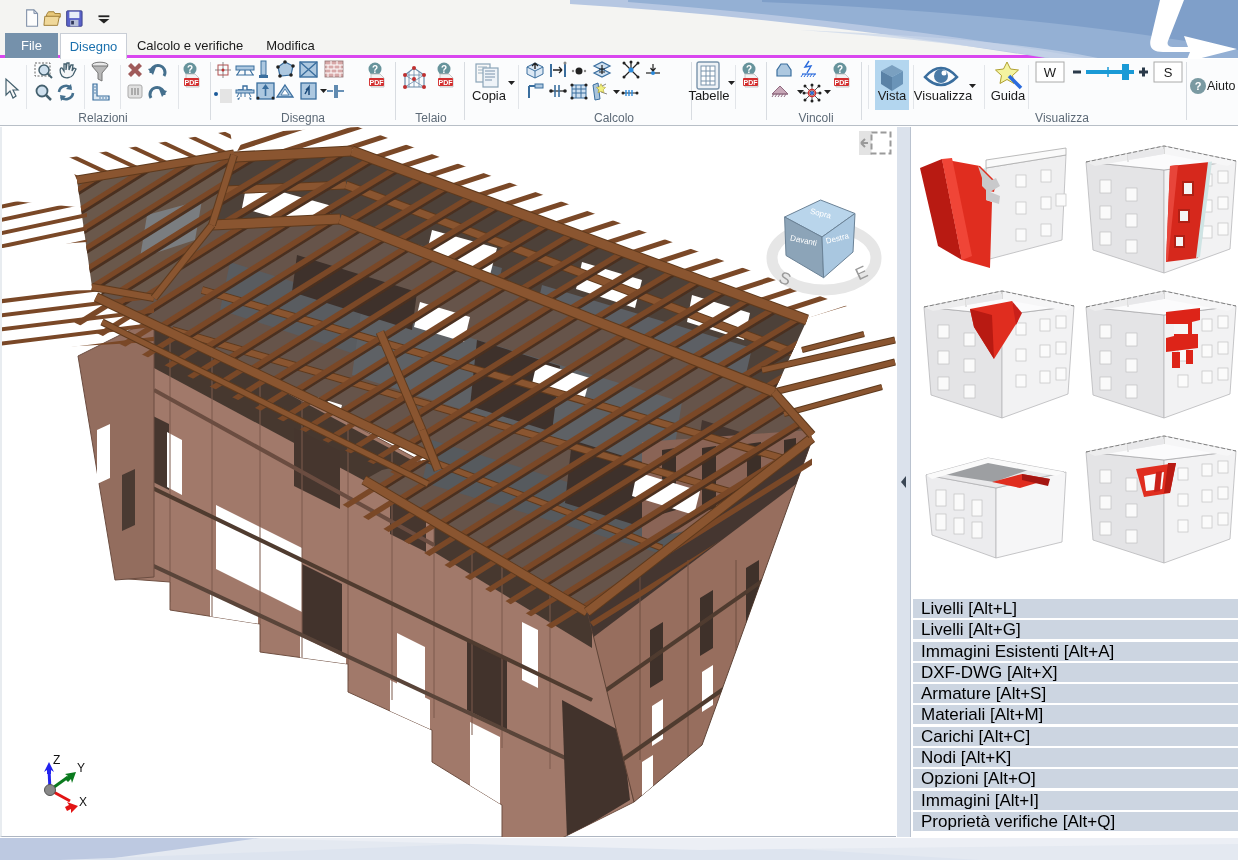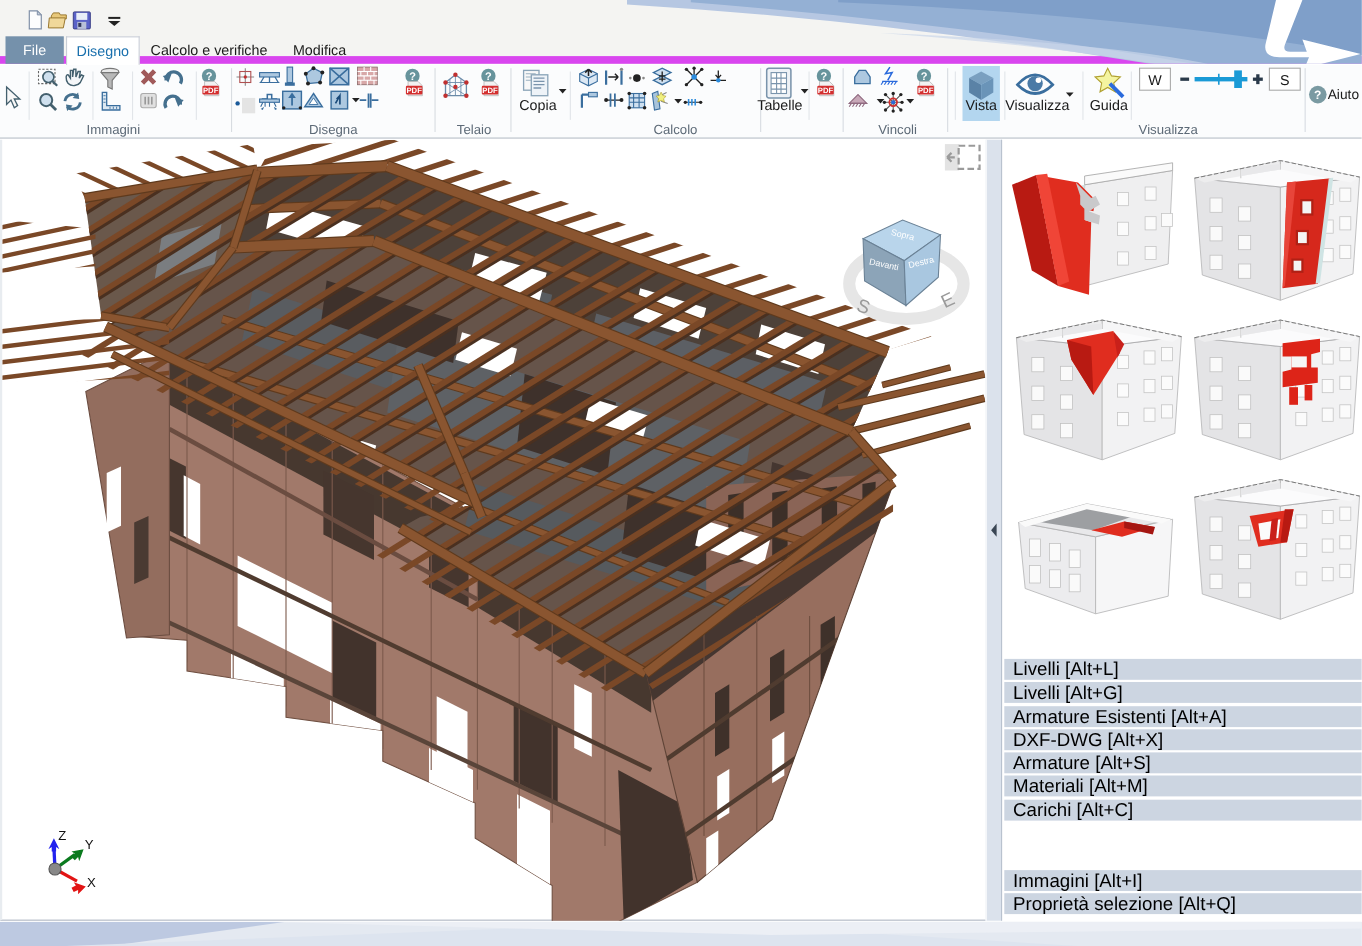--- a/index.html
+++ b/index.html
@@ -7,7 +7,7 @@
 #root { position:relative; width:1238px; height:860px; }
 
 
-#header { position:absolute; left:0; top:0; width:1238px; height:58px; background:#f4f4f2; border-bottom:7px solid #d946ef; }
+#header { position:absolute; left:0; top:0; width:1238px; height:58px; background:#f4f4f2; border-bottom:3px solid #d946ef; }
 #qat { position:absolute; left:18px; top:9px; height:20px; z-index:5; }
 .tab { position:absolute; top:33px; height:25px; line-height:25px; text-align:center; font-size:13px; color:#1a1a1a; }
 #tab-file { left:5px; width:53px; background:#7591ab; color:#ffffff; }

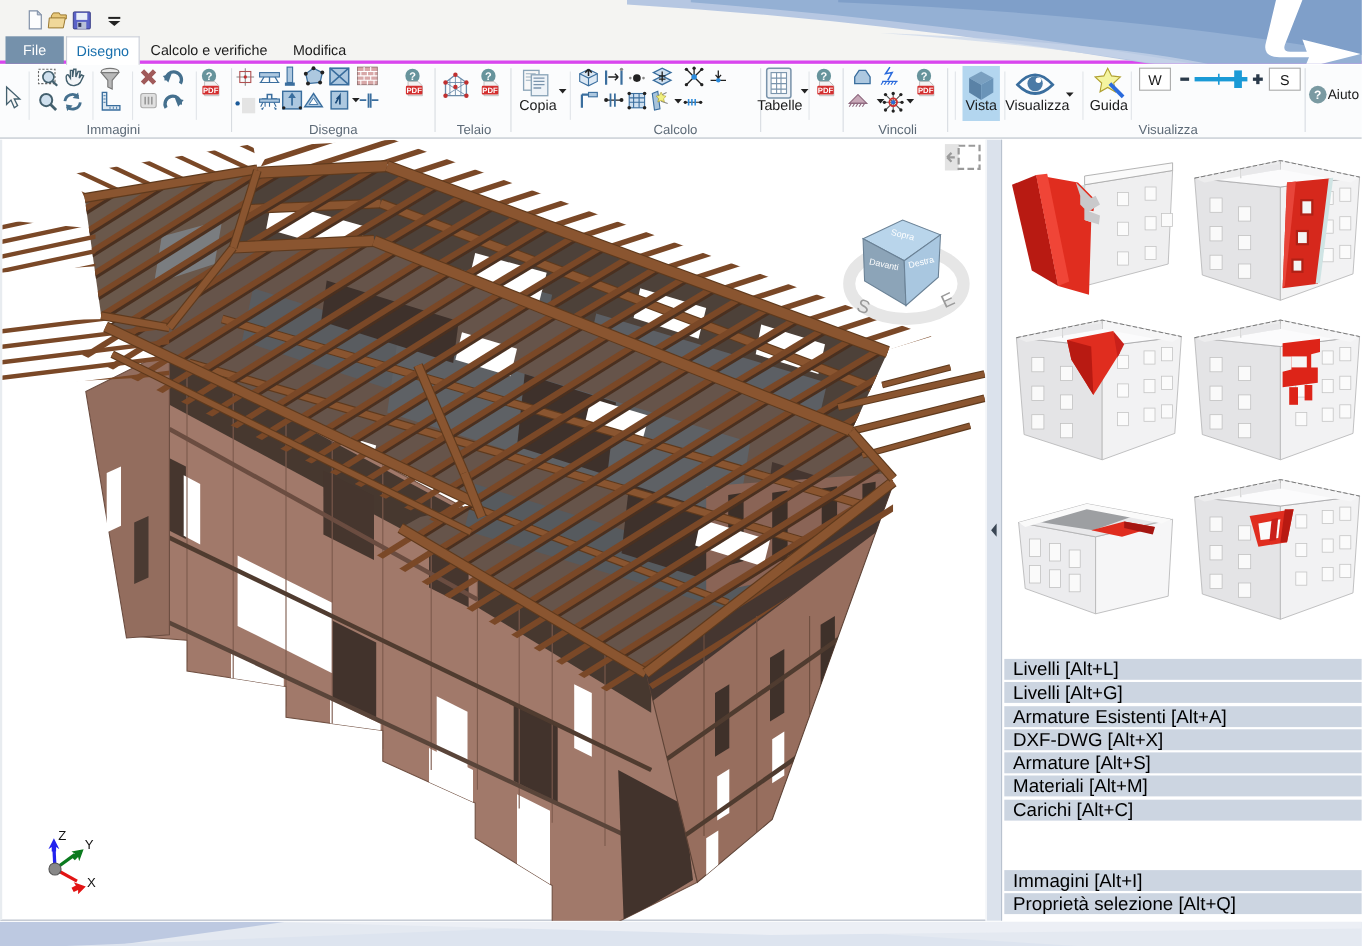--- a/index.html
+++ b/index.html
@@ -63,7 +63,7 @@
 </div>
 
 <div id="ribbon">
-  <div class="rgroup-label" style="left:43px">Immagini</div>
+  <div class="rgroup-label" style="left:43px">Relazioni</div>
   <div class="rgroup-label" style="left:243px">Disegna</div>
   <div class="rgroup-label" style="left:371px">Telaio</div>
   <div class="rgroup-label" style="left:554px">Calcolo</div>

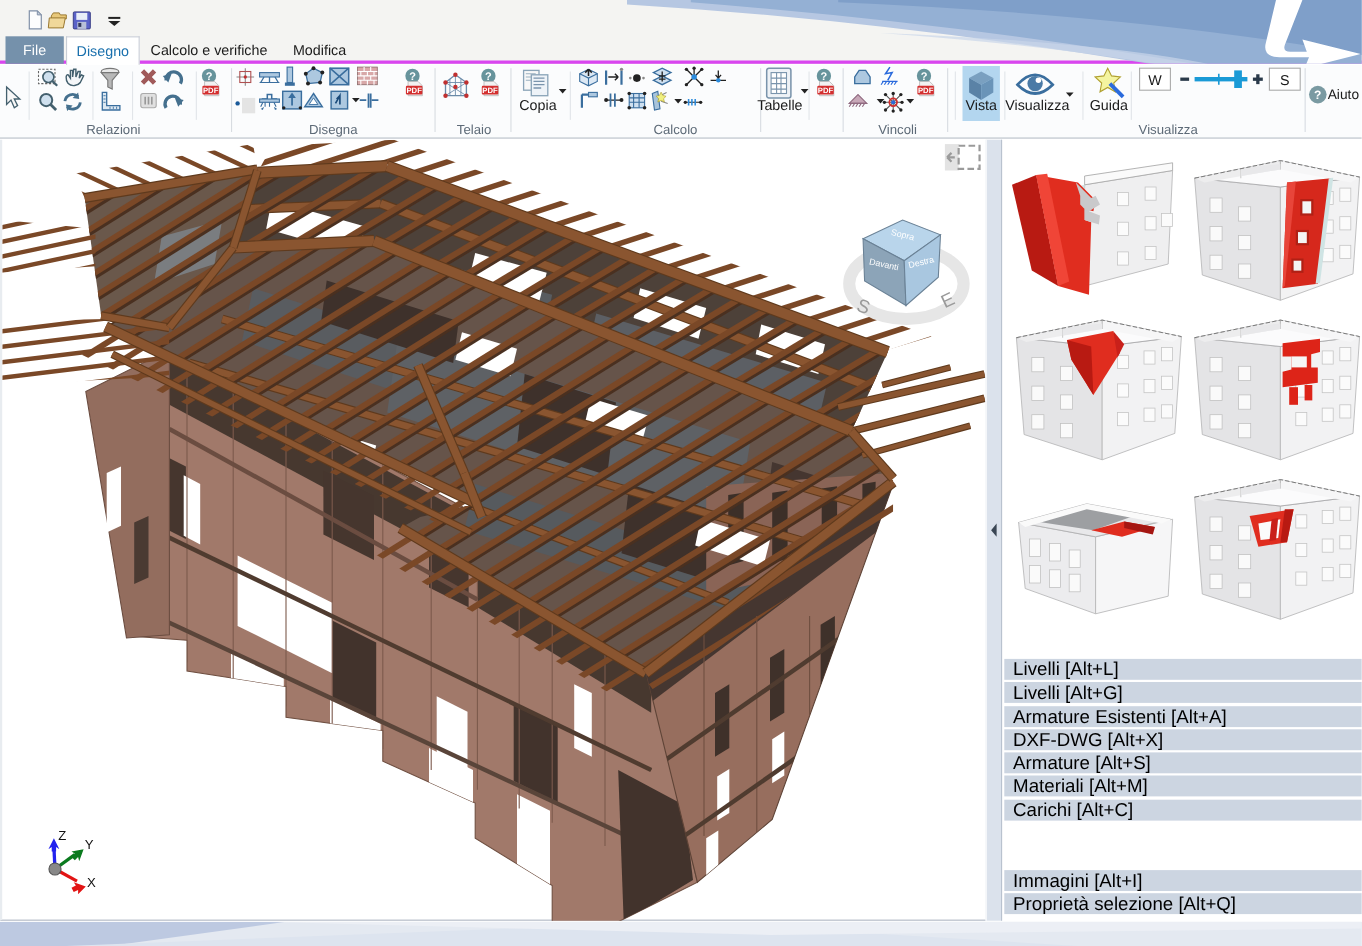--- a/index.html
+++ b/index.html
@@ -1137,7 +1137,7 @@
       </svg>
   <div class="lrow" style="top:472px">Livelli [Alt+L]</div>
   <div class="lrow" style="top:493px">Livelli [Alt+G]</div>
-  <div class="lrow" style="top:515px">Armature Esistenti [Alt+A]</div>
+  <div class="lrow" style="top:515px">Immagini Esistenti [Alt+A]</div>
   <div class="lrow" style="top:536px">DXF-DWG [Alt+X]</div>
   <div class="lrow" style="top:557px">Armature [Alt+S]</div>
   <div class="lrow" style="top:578px">Materiali [Alt+M]</div>

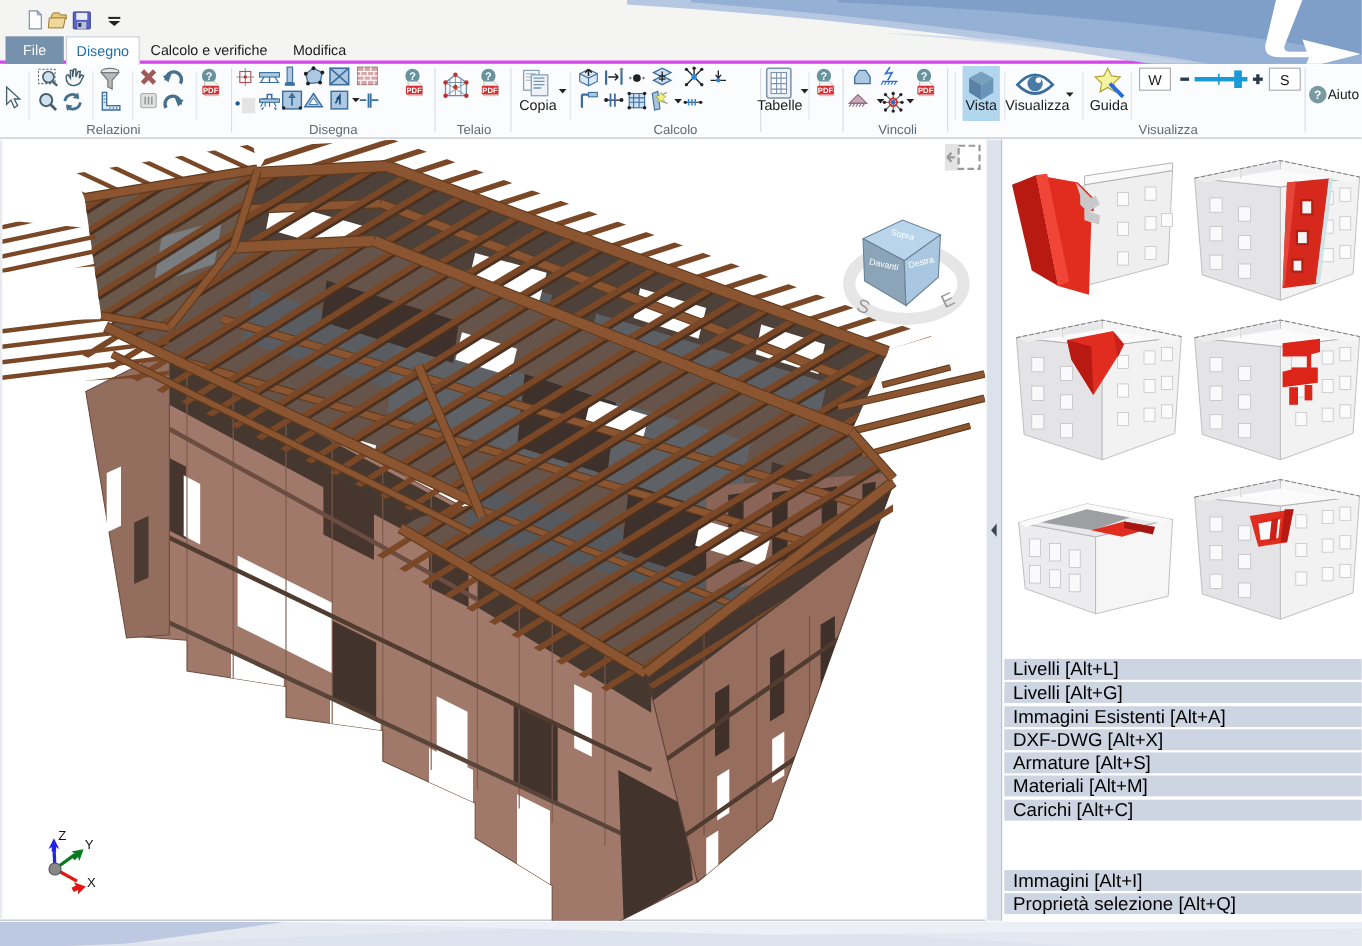--- a/index.html
+++ b/index.html
@@ -1142,6 +1142,7 @@
   <div class="lrow" style="top:557px">Armature [Alt+S]</div>
   <div class="lrow" style="top:578px">Materiali [Alt+M]</div>
   <div class="lrow" style="top:600px">Carichi [Alt+C]</div>
+  <div class="lrow" style="top:621px">Nodi [Alt+K]</div>
   <div class="lrow" style="top:664px">Immagini [Alt+I]</div>
   <div class="lrow" style="top:685px">Proprietà selezione [Alt+Q]</div>
 </div>

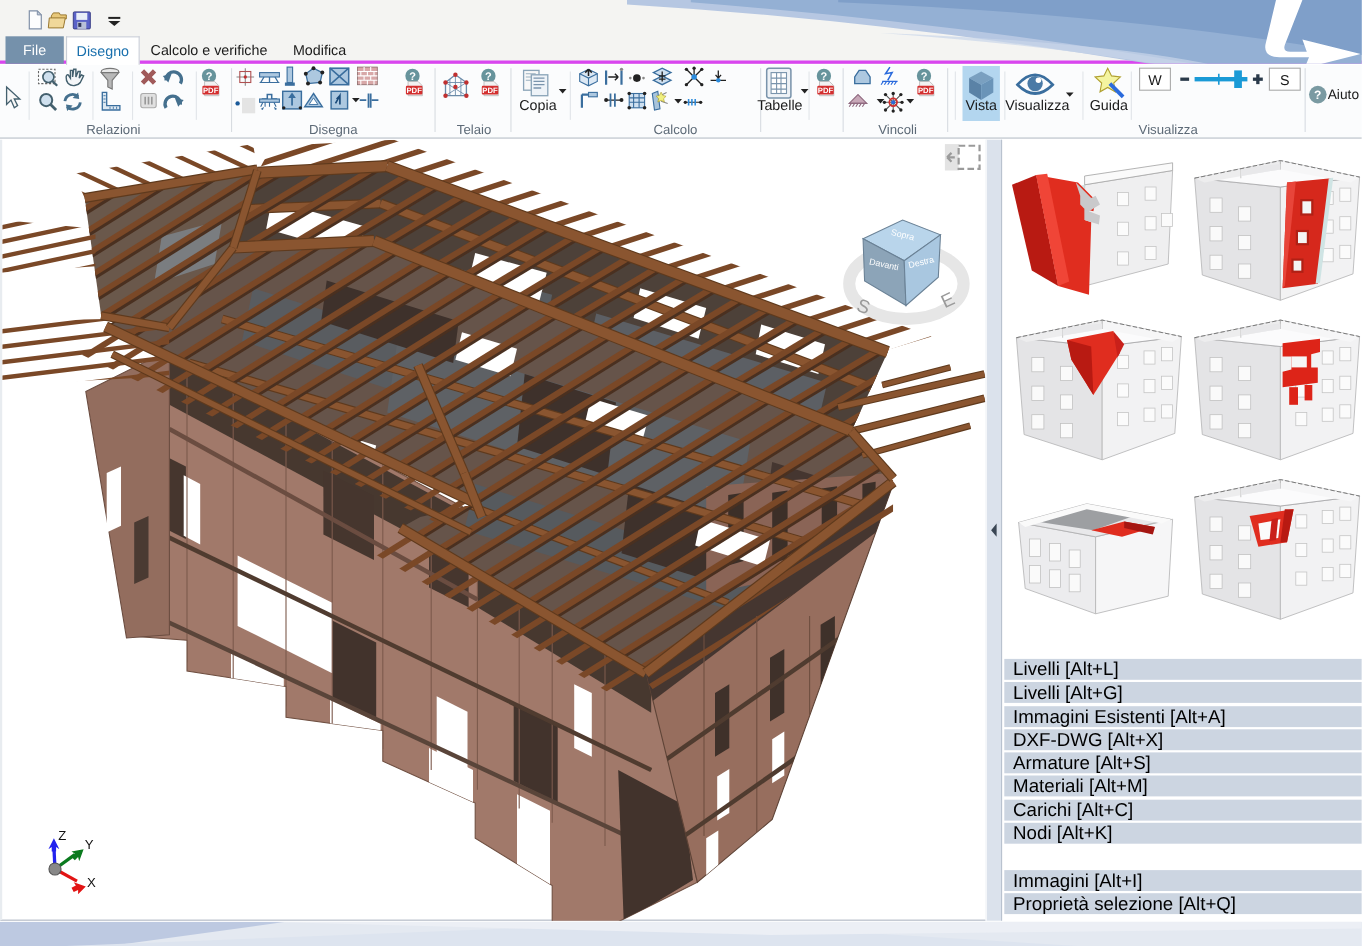--- a/index.html
+++ b/index.html
@@ -1143,6 +1143,7 @@
   <div class="lrow" style="top:578px">Materiali [Alt+M]</div>
   <div class="lrow" style="top:600px">Carichi [Alt+C]</div>
   <div class="lrow" style="top:621px">Nodi [Alt+K]</div>
+  <div class="lrow" style="top:642px">Opzioni [Alt+O]</div>
   <div class="lrow" style="top:664px">Immagini [Alt+I]</div>
   <div class="lrow" style="top:685px">Proprietà selezione [Alt+Q]</div>
 </div>

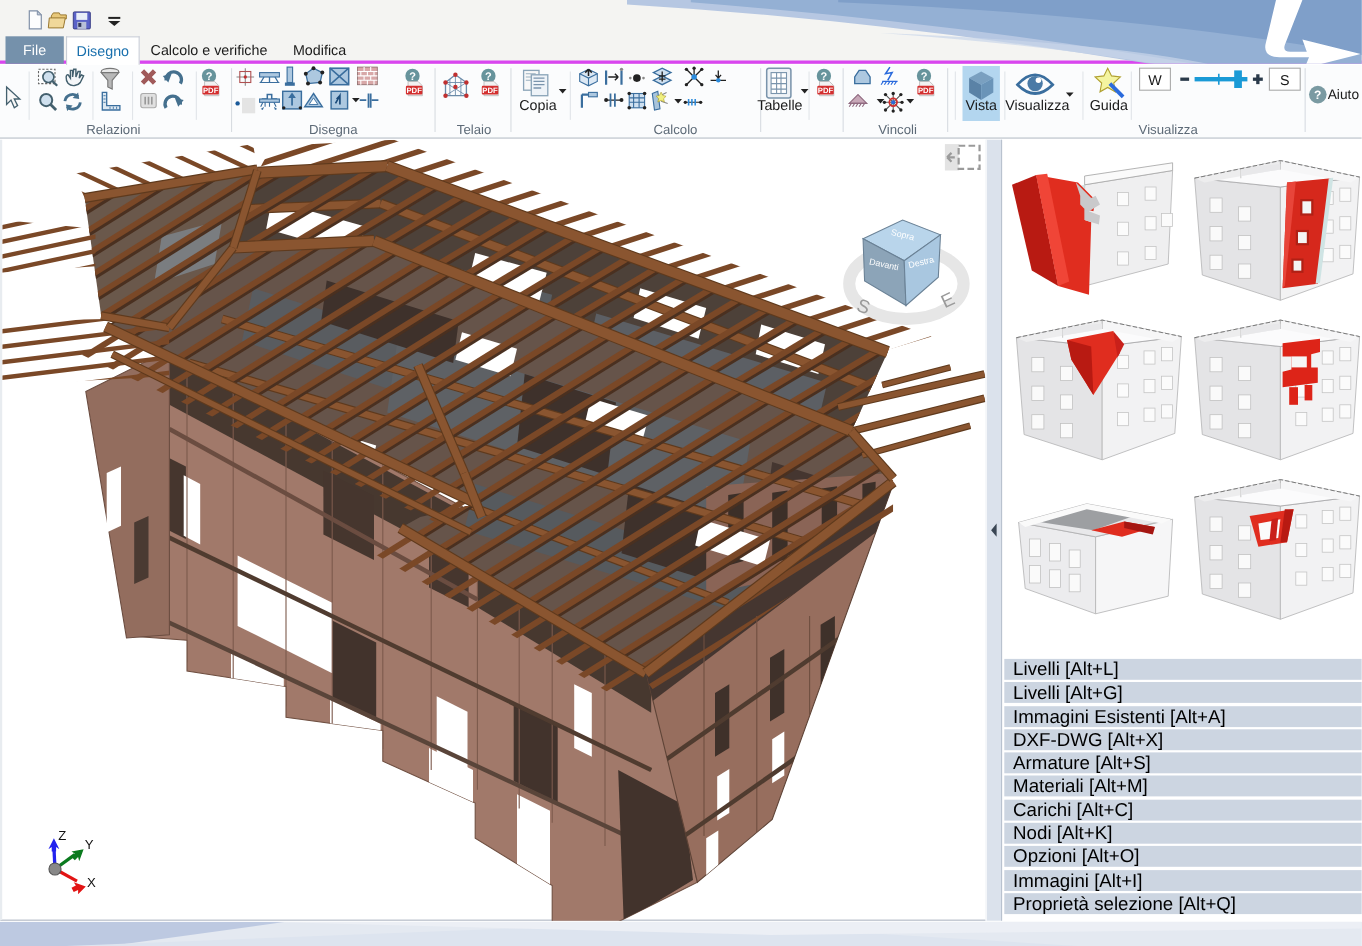--- a/index.html
+++ b/index.html
@@ -1145,7 +1145,7 @@
   <div class="lrow" style="top:621px">Nodi [Alt+K]</div>
   <div class="lrow" style="top:642px">Opzioni [Alt+O]</div>
   <div class="lrow" style="top:664px">Immagini [Alt+I]</div>
-  <div class="lrow" style="top:685px">Proprietà selezione [Alt+Q]</div>
+  <div class="lrow" style="top:685px">Proprietà verifiche [Alt+Q]</div>
 </div>
 
 <div id="status">

